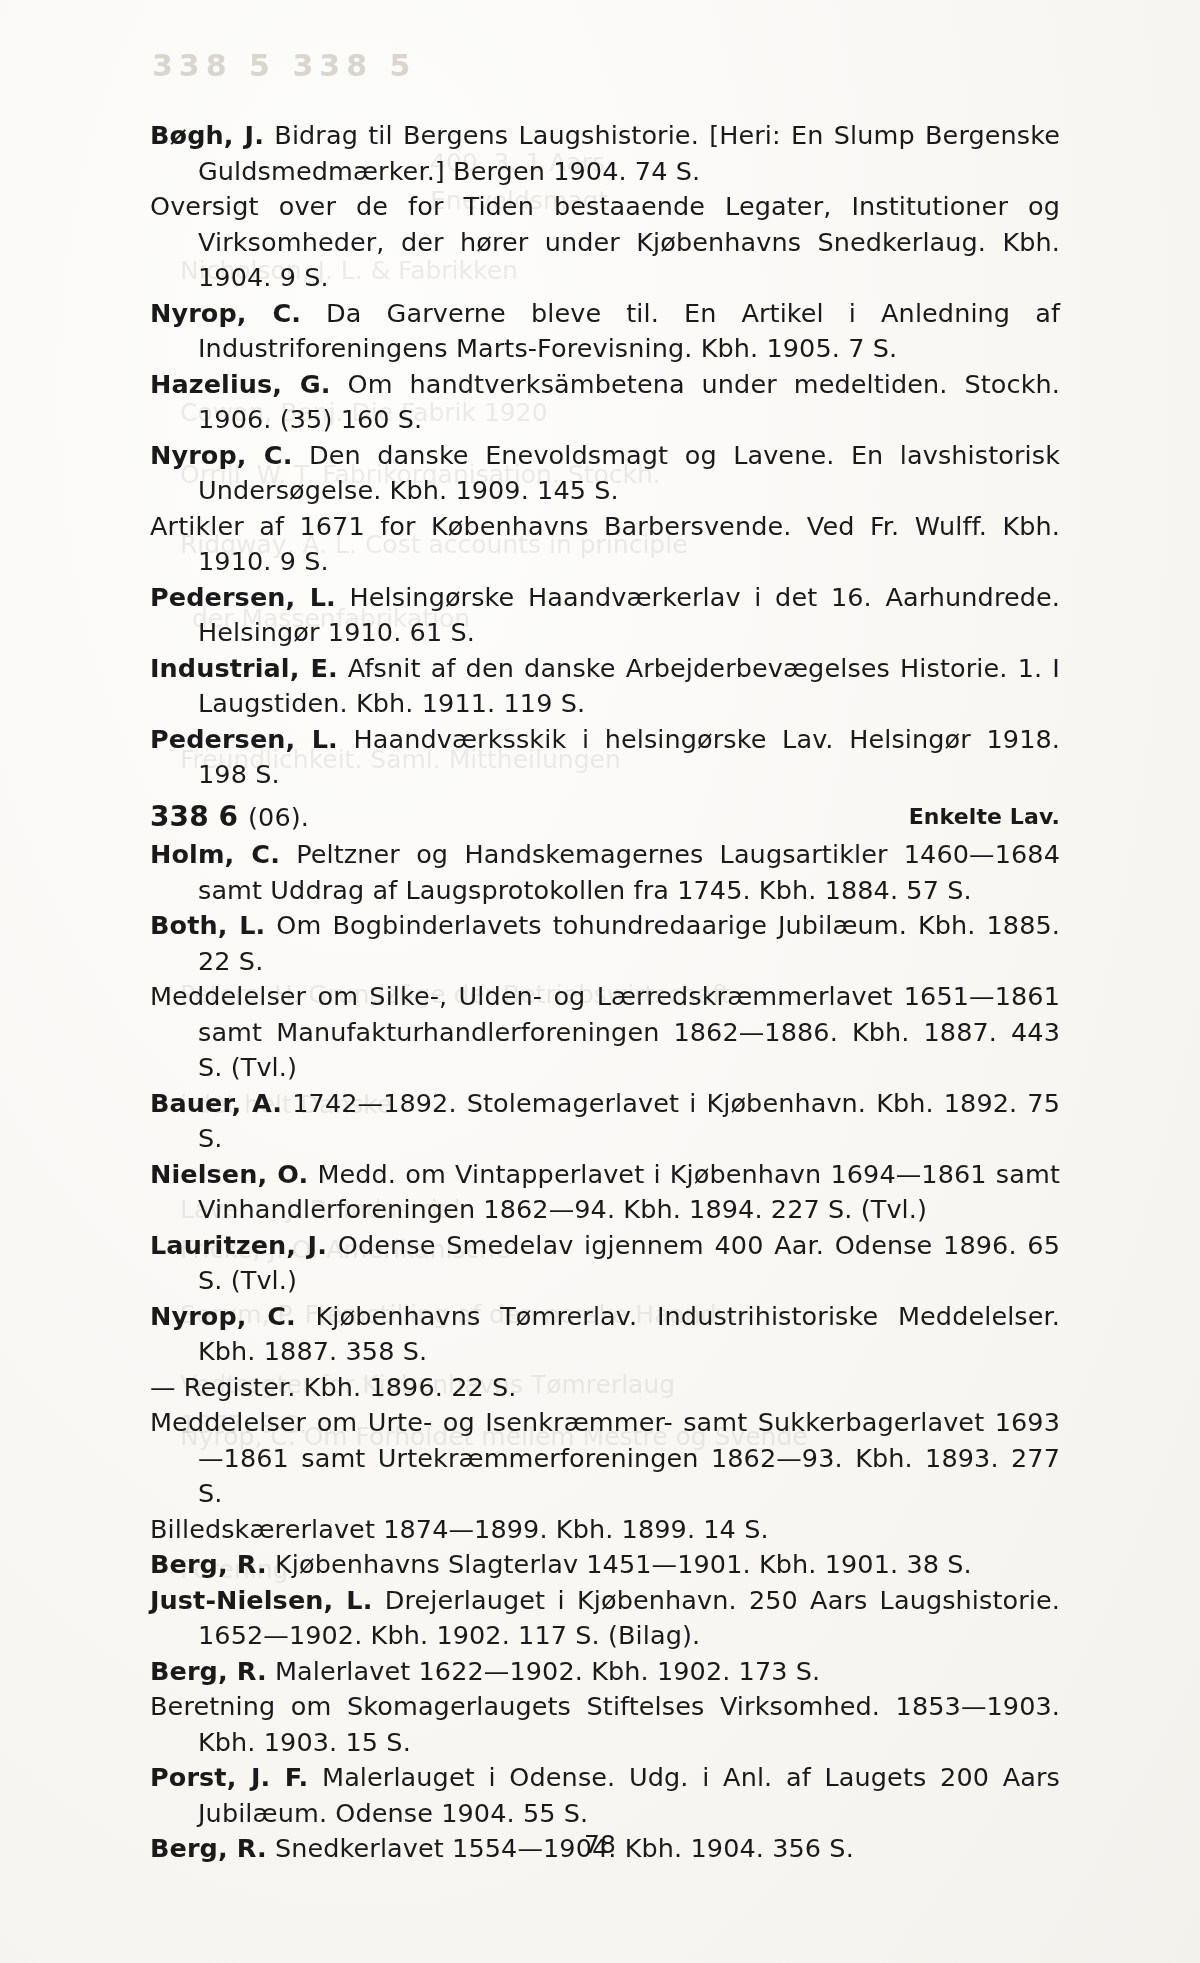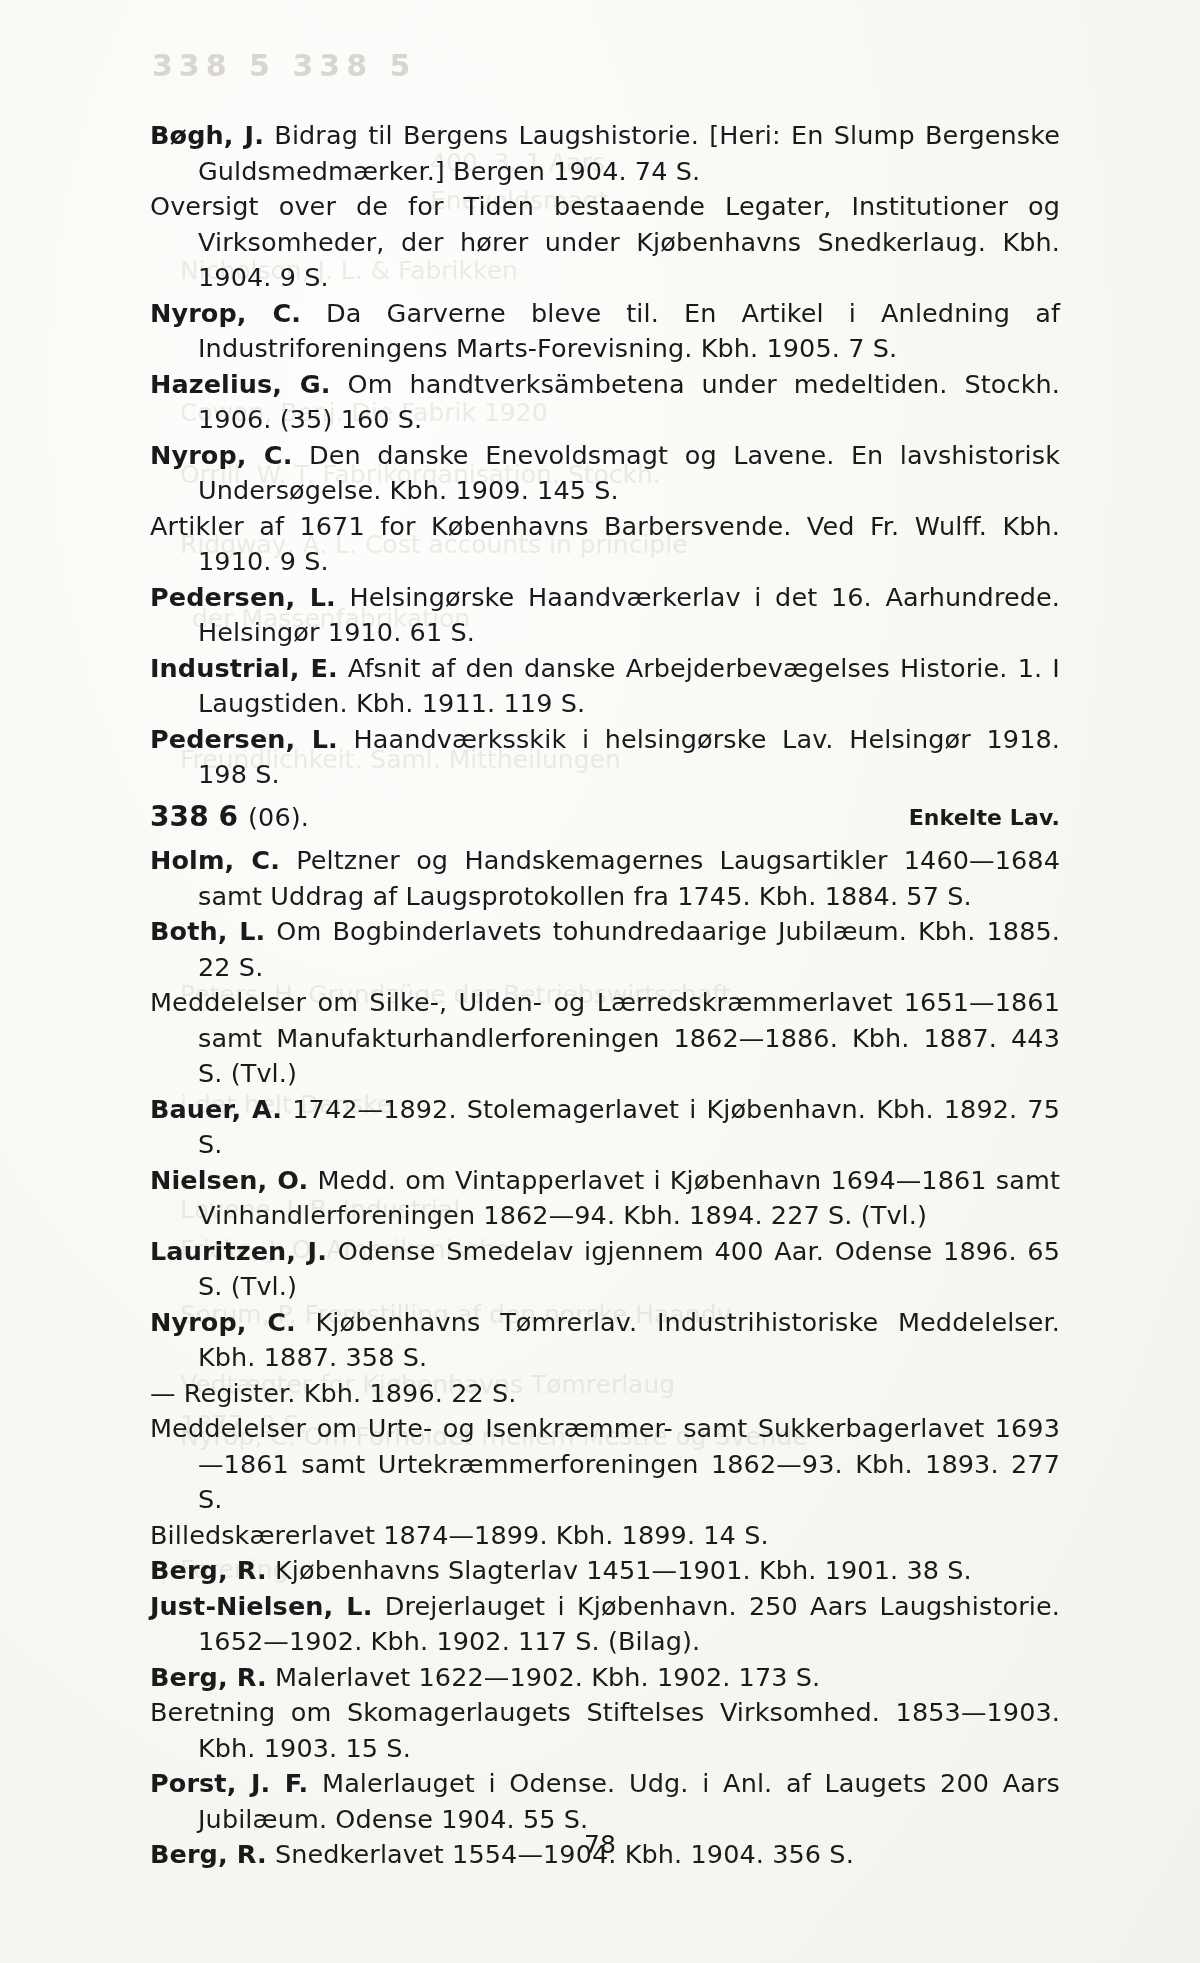--- a/index.html
+++ b/index.html
@@ -74,9 +74,9 @@
   .section-row {
     display: flex;
     justify-content: space-between;
-    align-items: flex-end;
+    align-items: center;
     margin-top: 6px;
-    margin-bottom: 8px;
+    margin-bottom: 2px;
   }
   .section-number {
     font-weight: bold;

